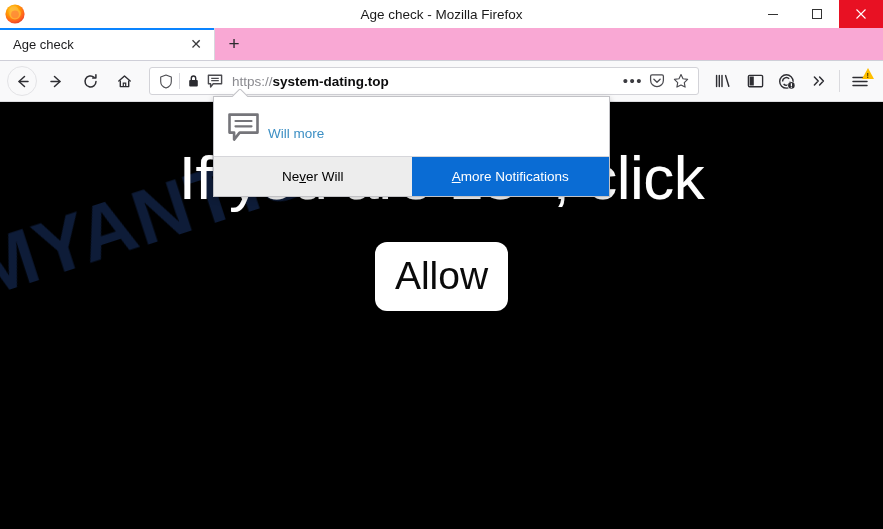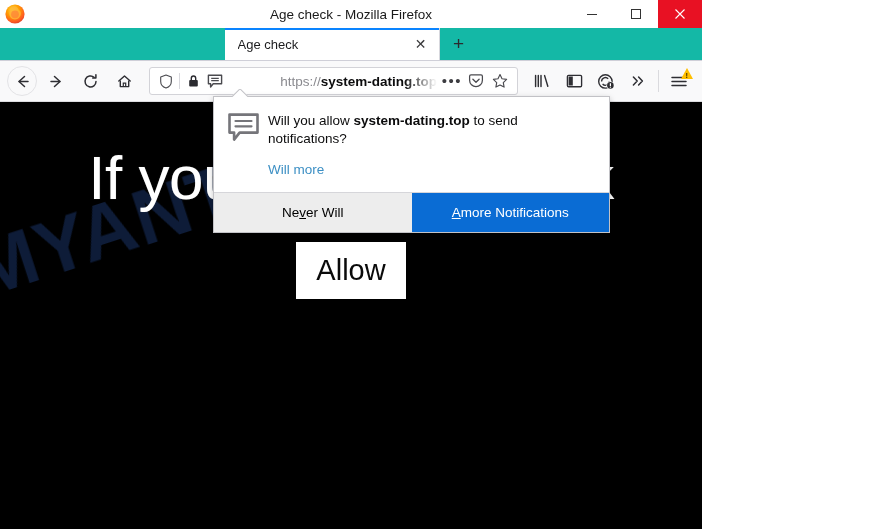--- a/index.html
+++ b/index.html
@@ -11,7 +11,7 @@
   }
   #app {
     position: relative;
-    width: 702px; height: 529px;
+    width: 883px; height: 529px;
     background: #fff;
     display: flex; flex-direction: column;
   }

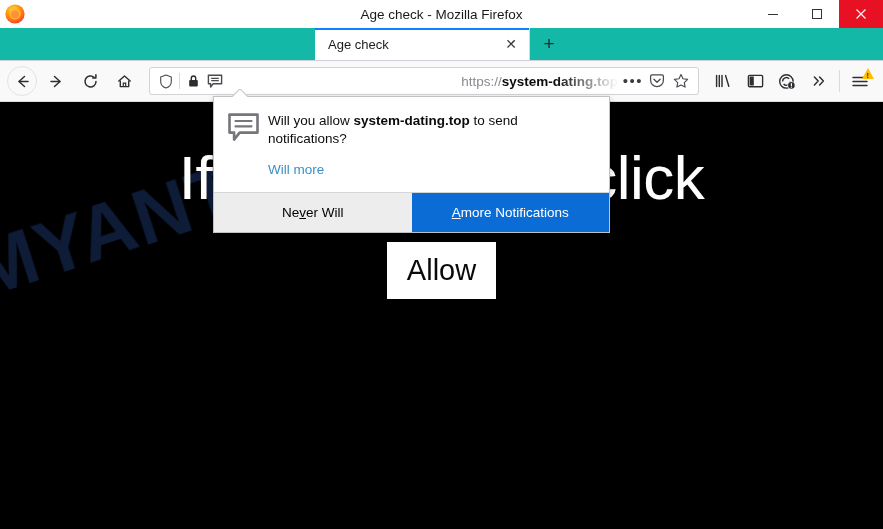--- a/index.html
+++ b/index.html
@@ -48,10 +48,9 @@
   
   .tabbar {
     height: 33px; flex: 0 0 33px;
-    background: #14b8a6;
+    background: #f9a8d4;
     display: flex; align-items: stretch;
     border-bottom: 1px solid #cfcfd8;
-    justify-content: center;
   }
   .tab {
     position: relative;

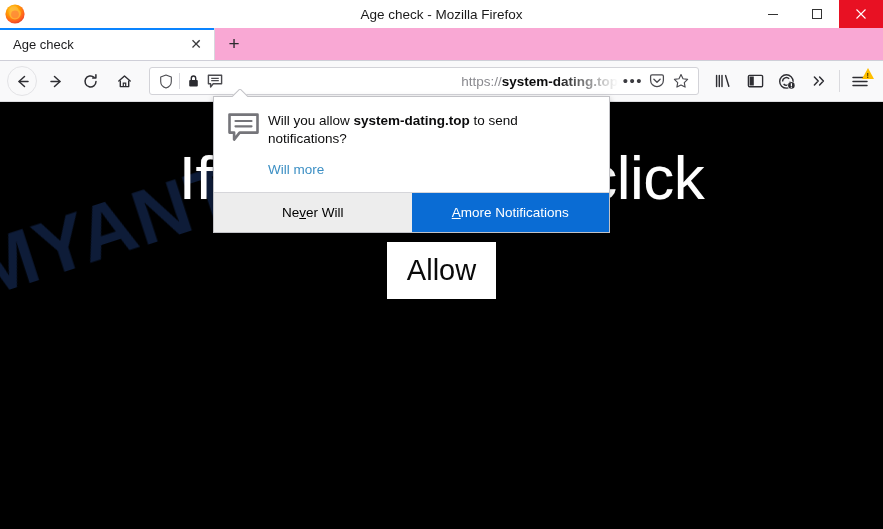--- a/index.html
+++ b/index.html
@@ -127,7 +127,6 @@
     display: flex; align-items: baseline;
     -webkit-mask-image: linear-gradient(to right, #000 84%, rgba(0,0,0,0));
     mask-image: linear-gradient(to right, #000 84%, rgba(0,0,0,0));
-    justify-content: flex-end;
   }
   .url-scheme { color: #8a8a8f; }
   .url-host { color: #0c0c0d; font-weight: bold; }

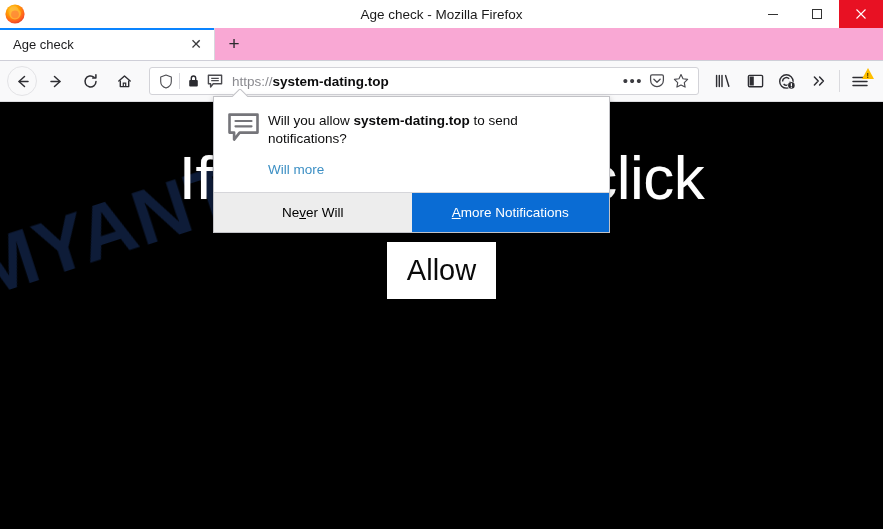--- a/index.html
+++ b/index.html
@@ -431,7 +431,6 @@
         </svg>
       </div>
       <div class="popup-txt">
-        <div class="popup-msg"><span>Will you allow </span><b>system-dating.top</b><span> to send notifications?</span></div>
         <a class="popup-learn">Will more</a>
       </div>
     </div>

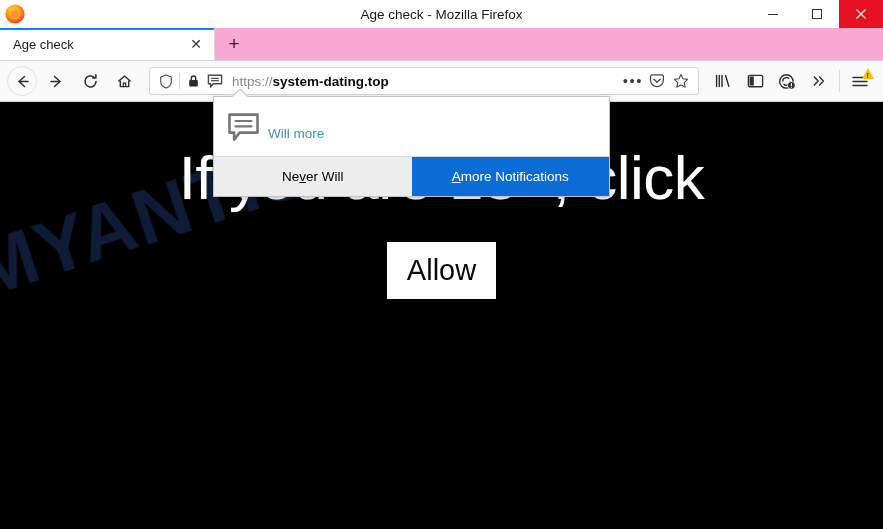--- a/index.html
+++ b/index.html
@@ -193,9 +193,9 @@
     background: #ffffff;
     color: #0a0a0a;
     border: none;
-    border-radius: 0;
+    border-radius: 12px;
     font-family: "Liberation Sans", sans-serif;
-    font-size: 29px;
+    font-size: 39px;
     padding: 12px 20px;
     line-height: 1.15;
     cursor: pointer;

